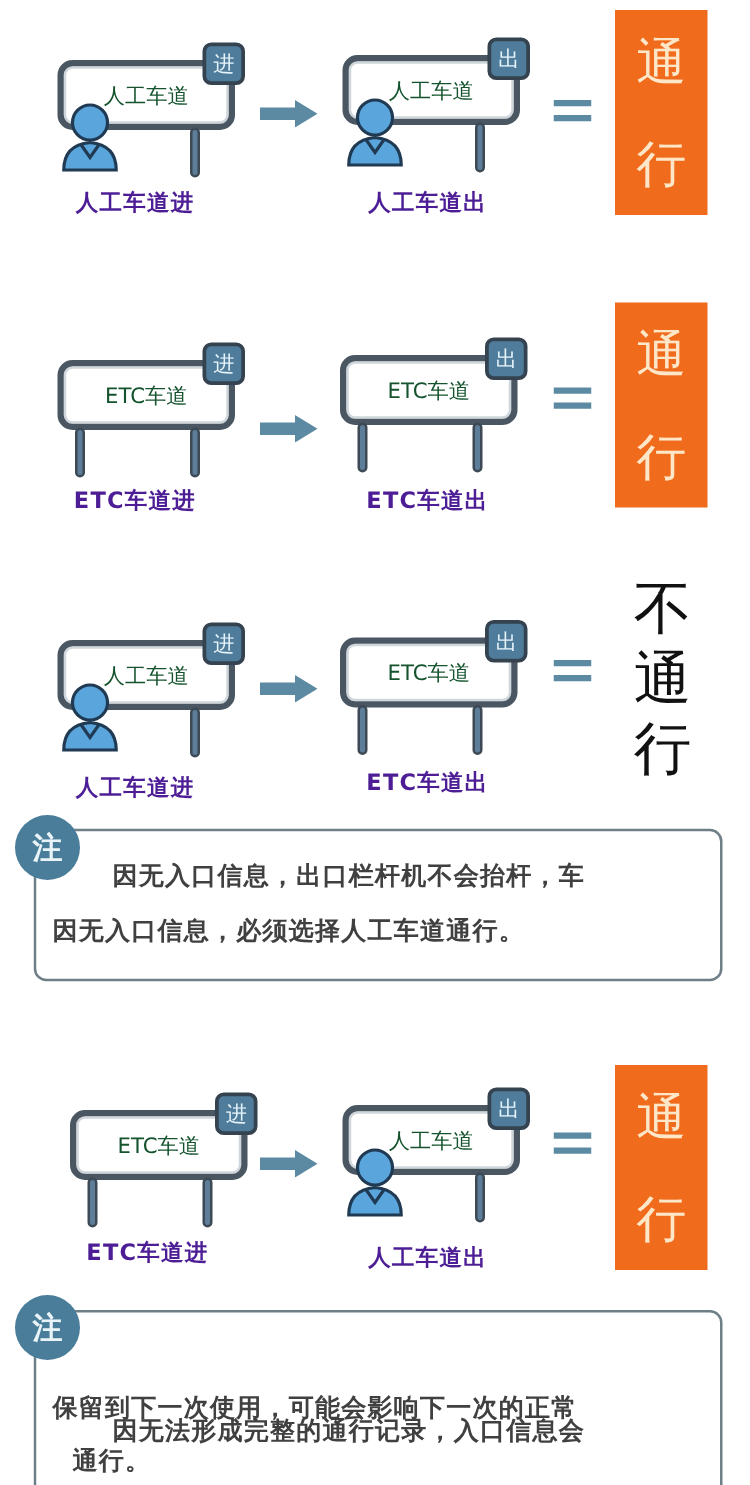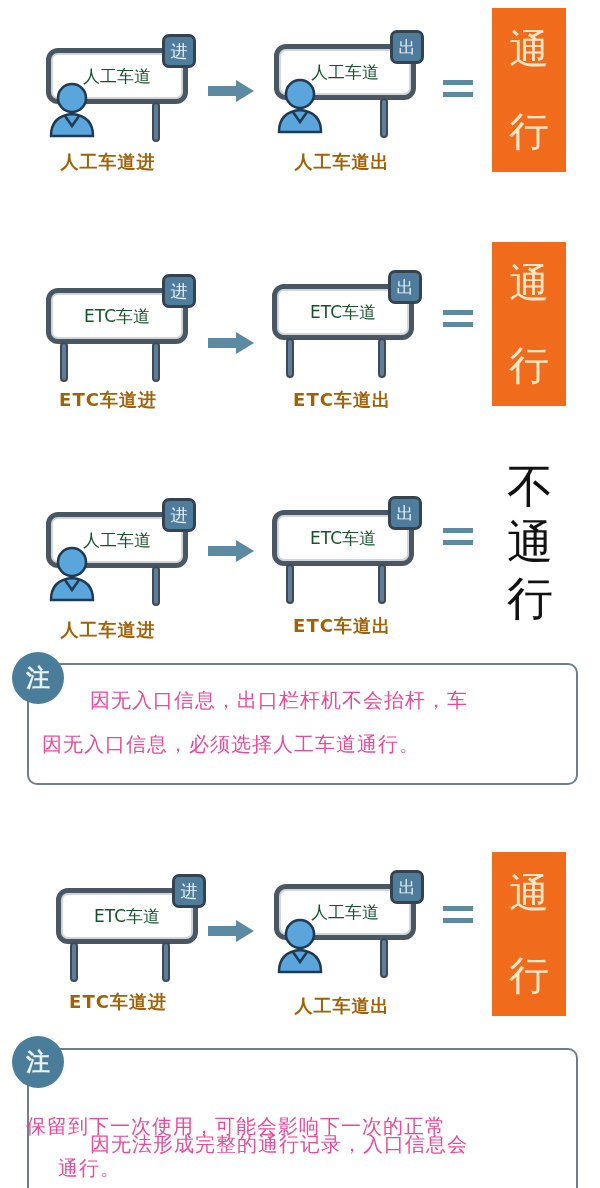--- a/index.html
+++ b/index.html
@@ -24,7 +24,7 @@
                  display:flex; align-items:center; justify-content:center; }
   .sign .person { position:absolute; left:2px; top:42px; width:48px; height:60px; }
 
-  .caption { position:absolute; font-size:18px; font-weight:bold; color:#a16207;
+  .caption { position:absolute; font-size:18px; font-weight:bold; color:#4c1d95;
              width:160px; text-align:center; letter-spacing:1px; }
 
   .arrow { position:absolute; width:46px; height:22px; }

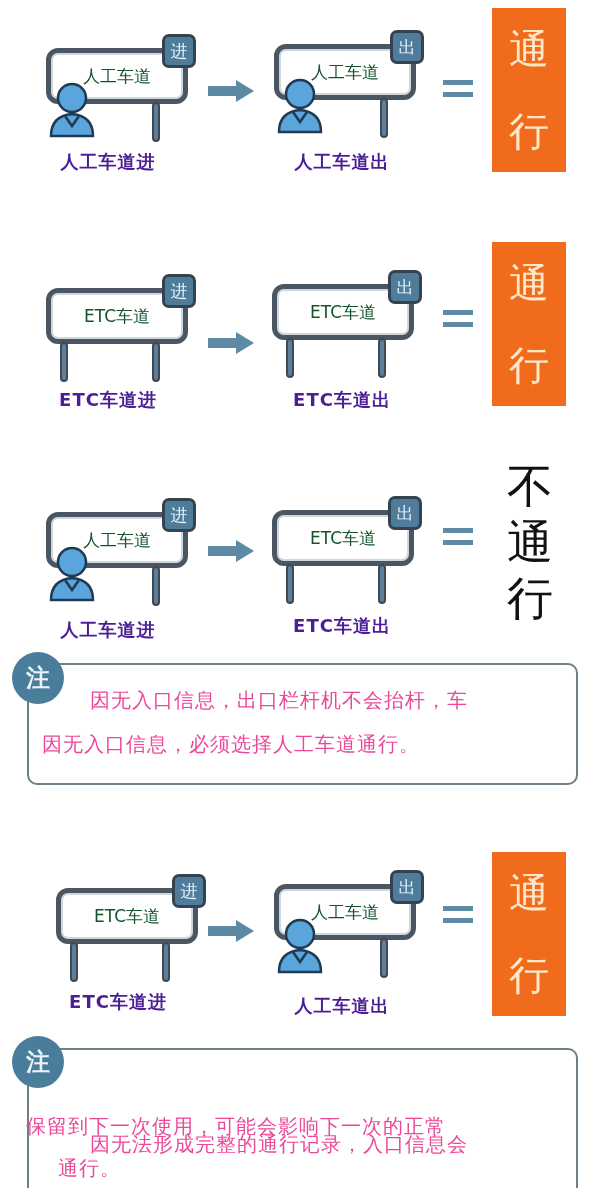--- a/index.html
+++ b/index.html
@@ -41,7 +41,7 @@
   .note { position:absolute; border:2px solid #6f7f88; border-radius:10px; background:#fff; box-sizing:border-box; }
   .note-icon { position:absolute; width:52px; height:52px; border-radius:50%; background:#4a7d9a;
                color:#eaf4f8; font-size:24px; font-weight:bold; display:flex; align-items:center; justify-content:center; }
-  .note-text { position:absolute; font-size:20px; font-weight:normal; color:#ec4899; line-height:40px; letter-spacing:1px; }
+  .note-text { position:absolute; font-size:20px; font-weight:bold; color:#404040; line-height:40px; letter-spacing:1px; }
 </style>
 </head>
 <body>

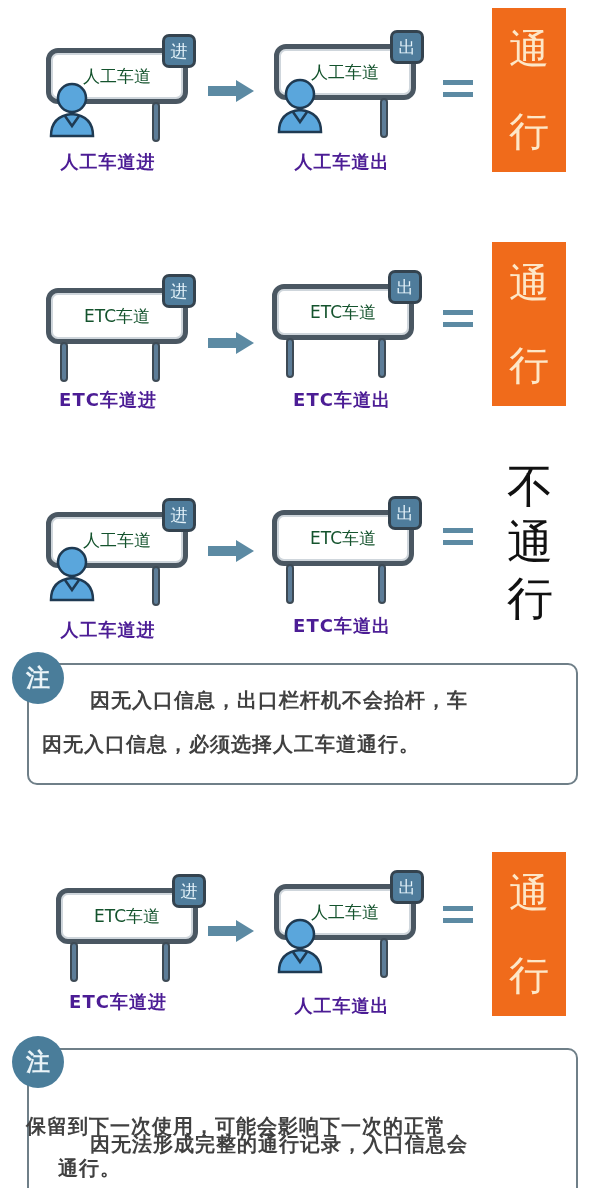--- a/index.html
+++ b/index.html
@@ -187,7 +187,7 @@
 <div class="note" style="left:27px; top:1048px; width:551px; height:160px;"></div>
 <div class="note-icon" style="left:12px; top:1036px;">注</div>
 <div class="note-text" style="left:90px; top:1124px;">因无法形成完整的通行记录，入口信息会</div>
-<div class="note-text" style="left:26px; top:1106px;">保留到下一次使用，可能会影响下一次的正常</div>
+<div class="note-text" style="left:42px; top:1106px;">保留到下一次使用，可能会影响下一次的正常</div>
 <div class="note-text" style="left:58px; top:1148px;">通行。</div>
 
 </body></html>

